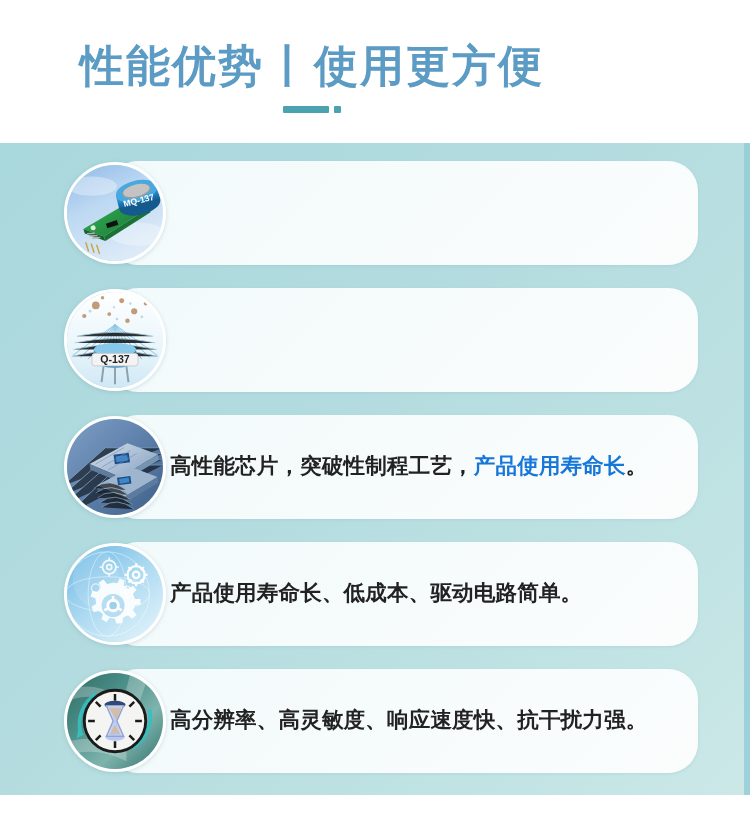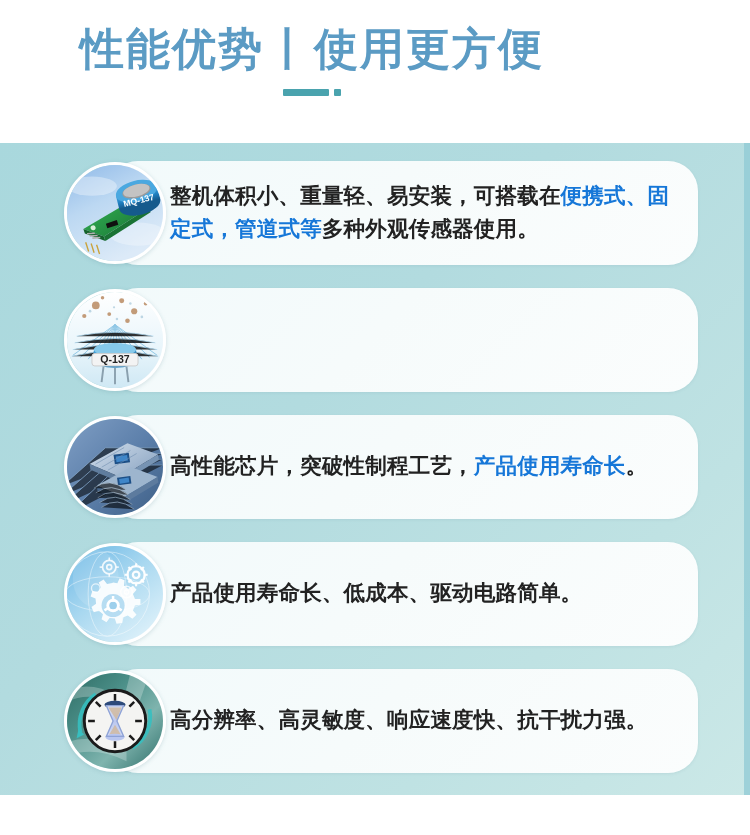--- a/index.html
+++ b/index.html
@@ -22,7 +22,7 @@
     flex-direction: column;
     align-items: center;
     justify-content: flex-start;
-    padding-top: 22px;
+    padding-top: 39px;
   }
 
   .page-title {

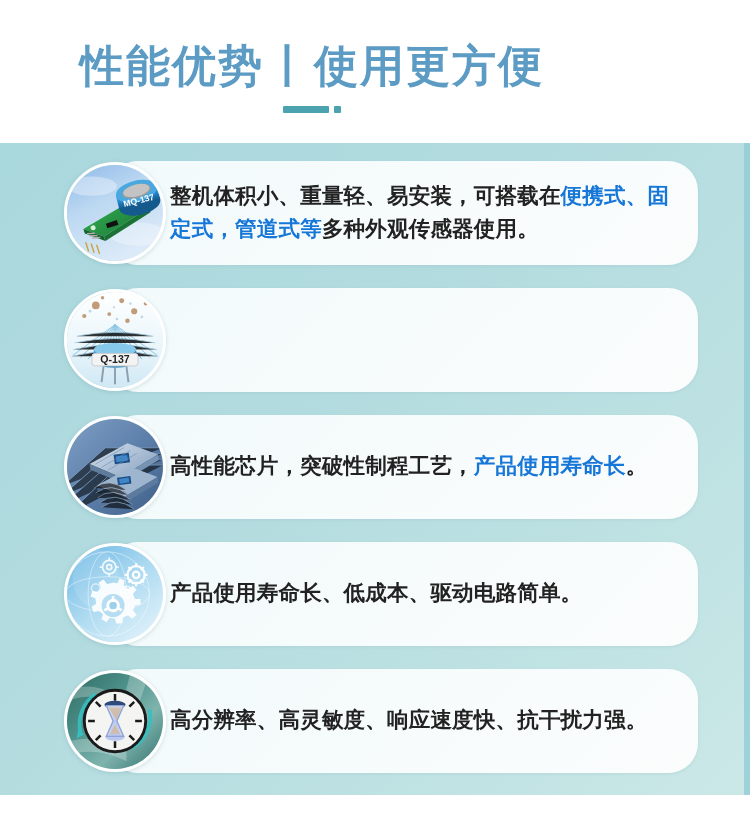--- a/index.html
+++ b/index.html
@@ -211,9 +211,6 @@
           </g>
         </svg>
       </div>
-      <div class="card-text">
-          <span><span>整机体积小、重量轻、易安装，可搭载在</span><b style="color: rgb(22, 119, 216);">便携式、固定式，管道式等</b><span>多种外观传感器使用。</span></span>
-        </div>
     </div>
 
     <div class="card">

